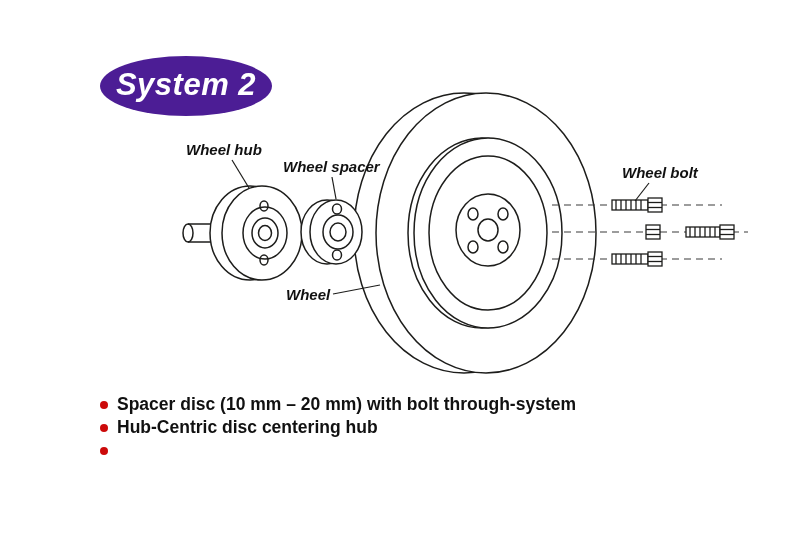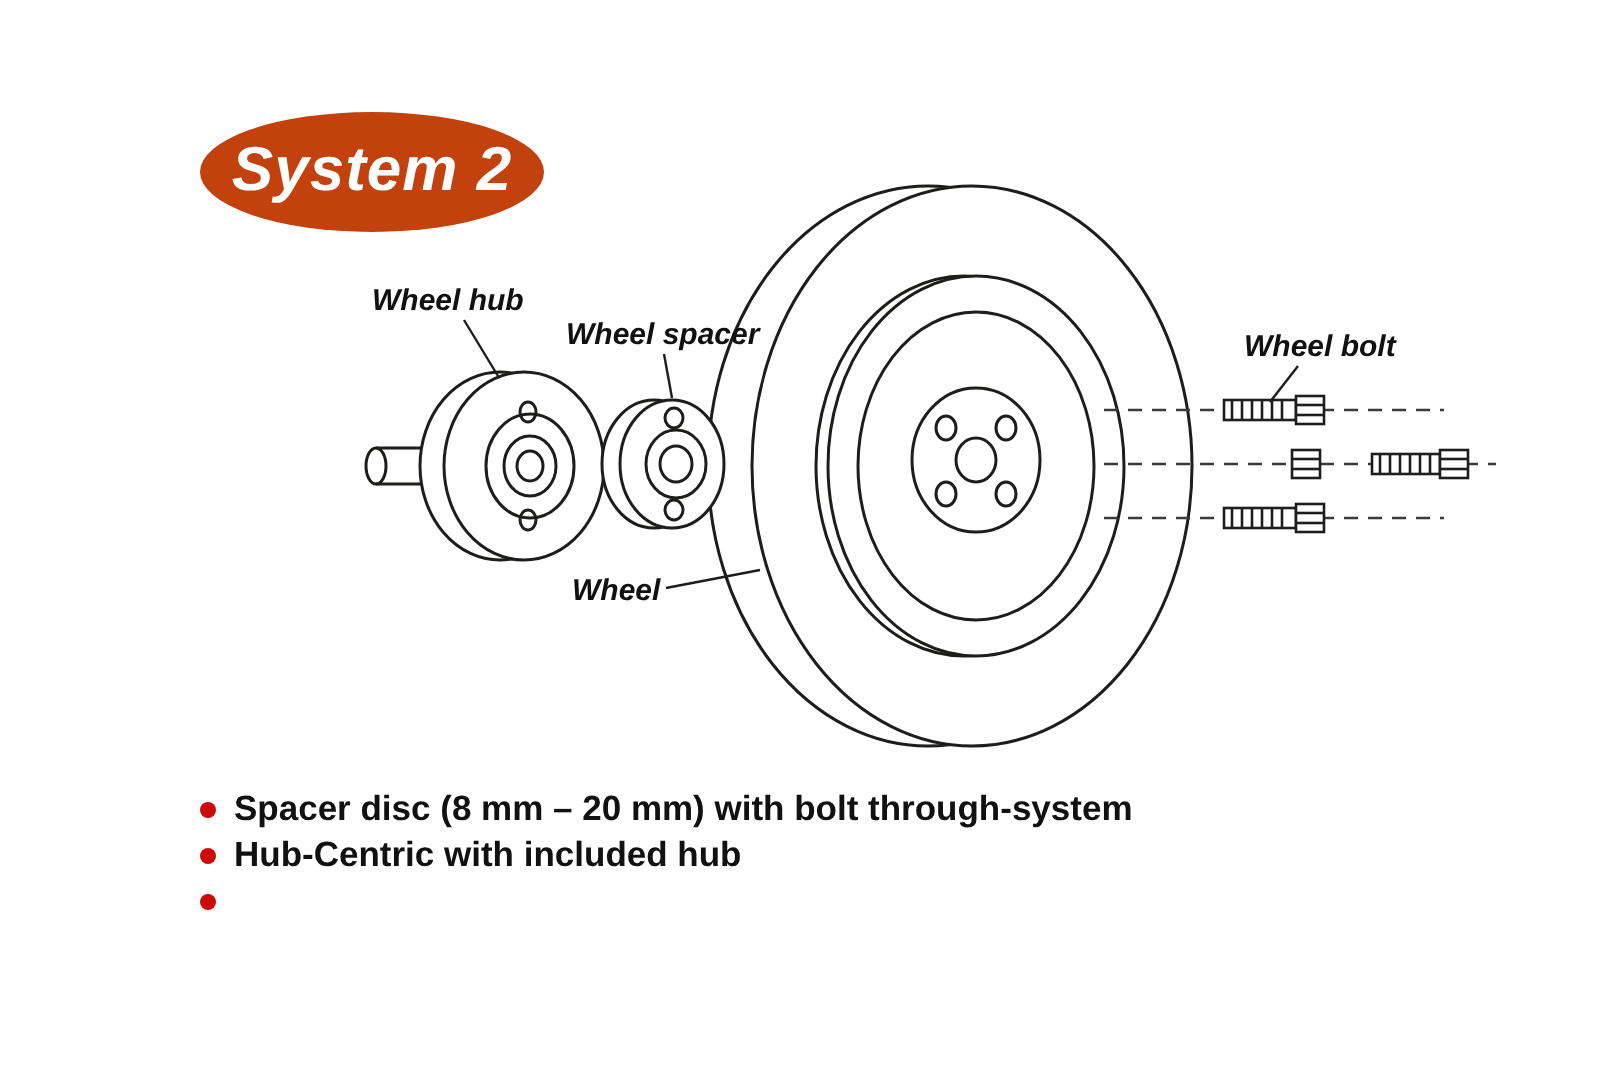--- a/index.html
+++ b/index.html
@@ -9,7 +9,7 @@
   }
   .badge{
     position:absolute;left:100px;top:56px;width:172px;height:60px;
-    background:#c2410c;border-radius:50%;
+    background:#4c1d95;border-radius:50%;
     display:flex;align-items:center;justify-content:center;
   }
   .badge span{

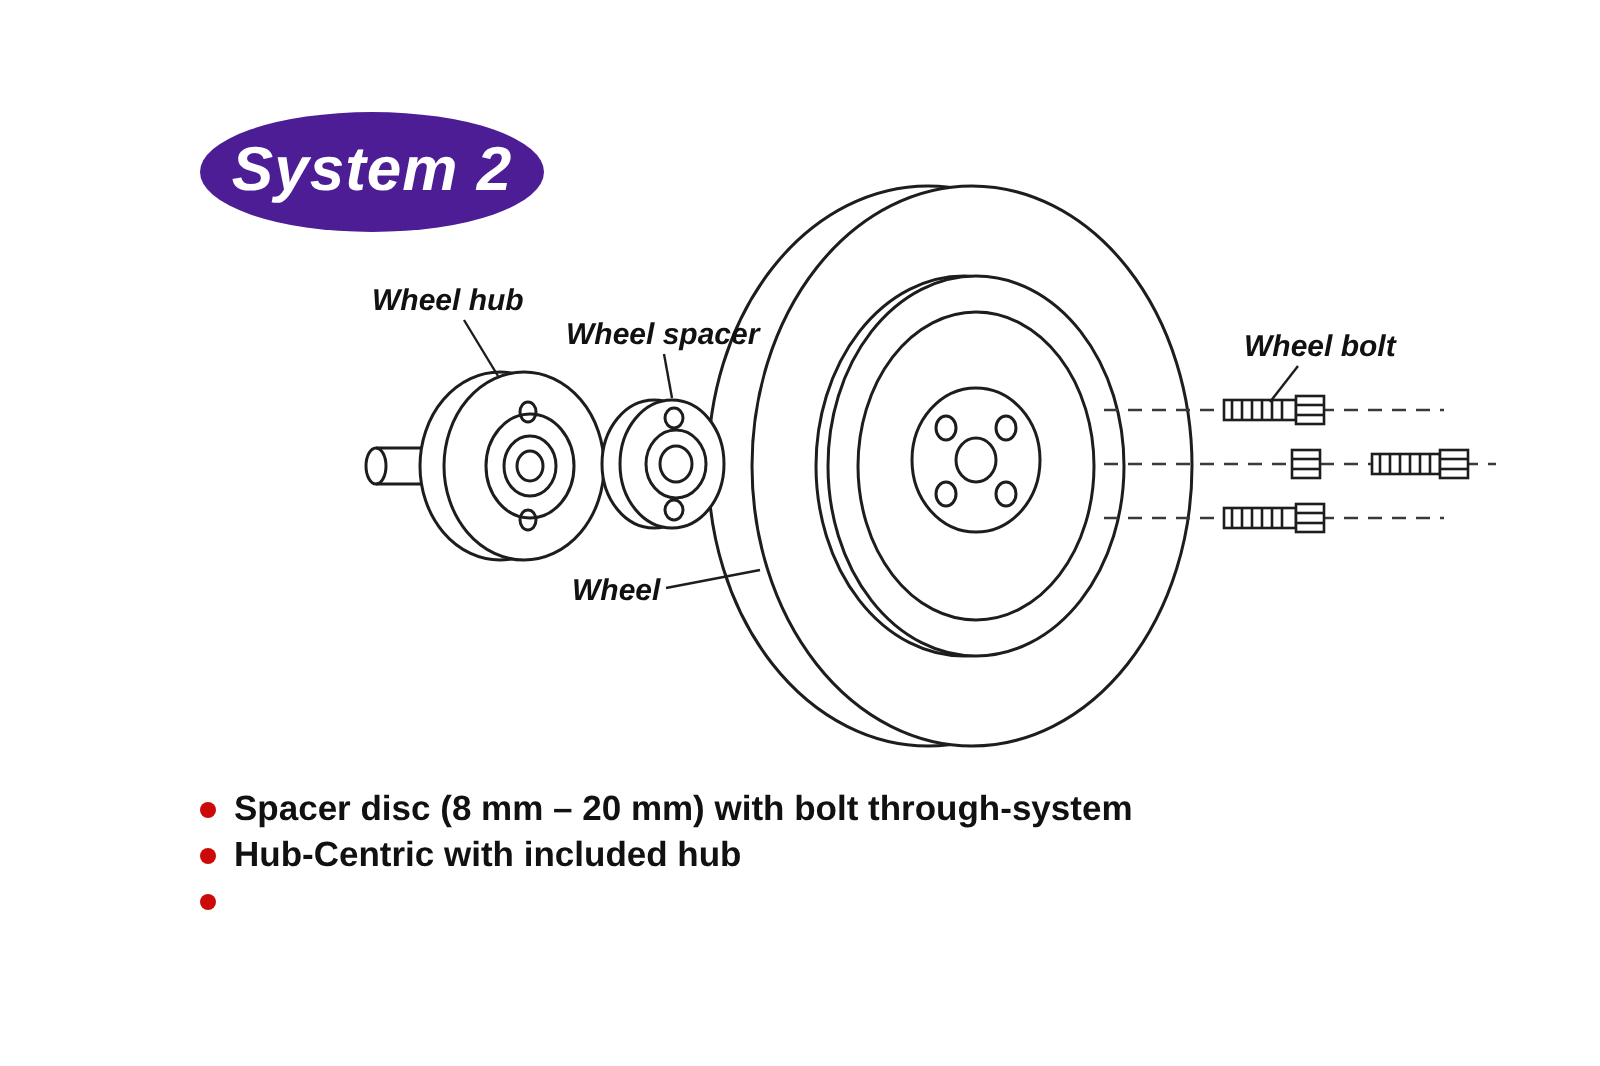--- a/index.html
+++ b/index.html
@@ -155,7 +155,7 @@
   <div class="bullets">
     <div class="bullet-row">
       <span class="bullet-dot"></span>
-      <span class="bullet-text">Spacer disc (8 mm – 20 mm) with bolt through-system</span>
+      <span class="bullet-text">Spacer disc (10 mm – 20 mm) with bolt through-system</span>
     </div>
     <div class="bullet-row">
       <span class="bullet-dot"></span>

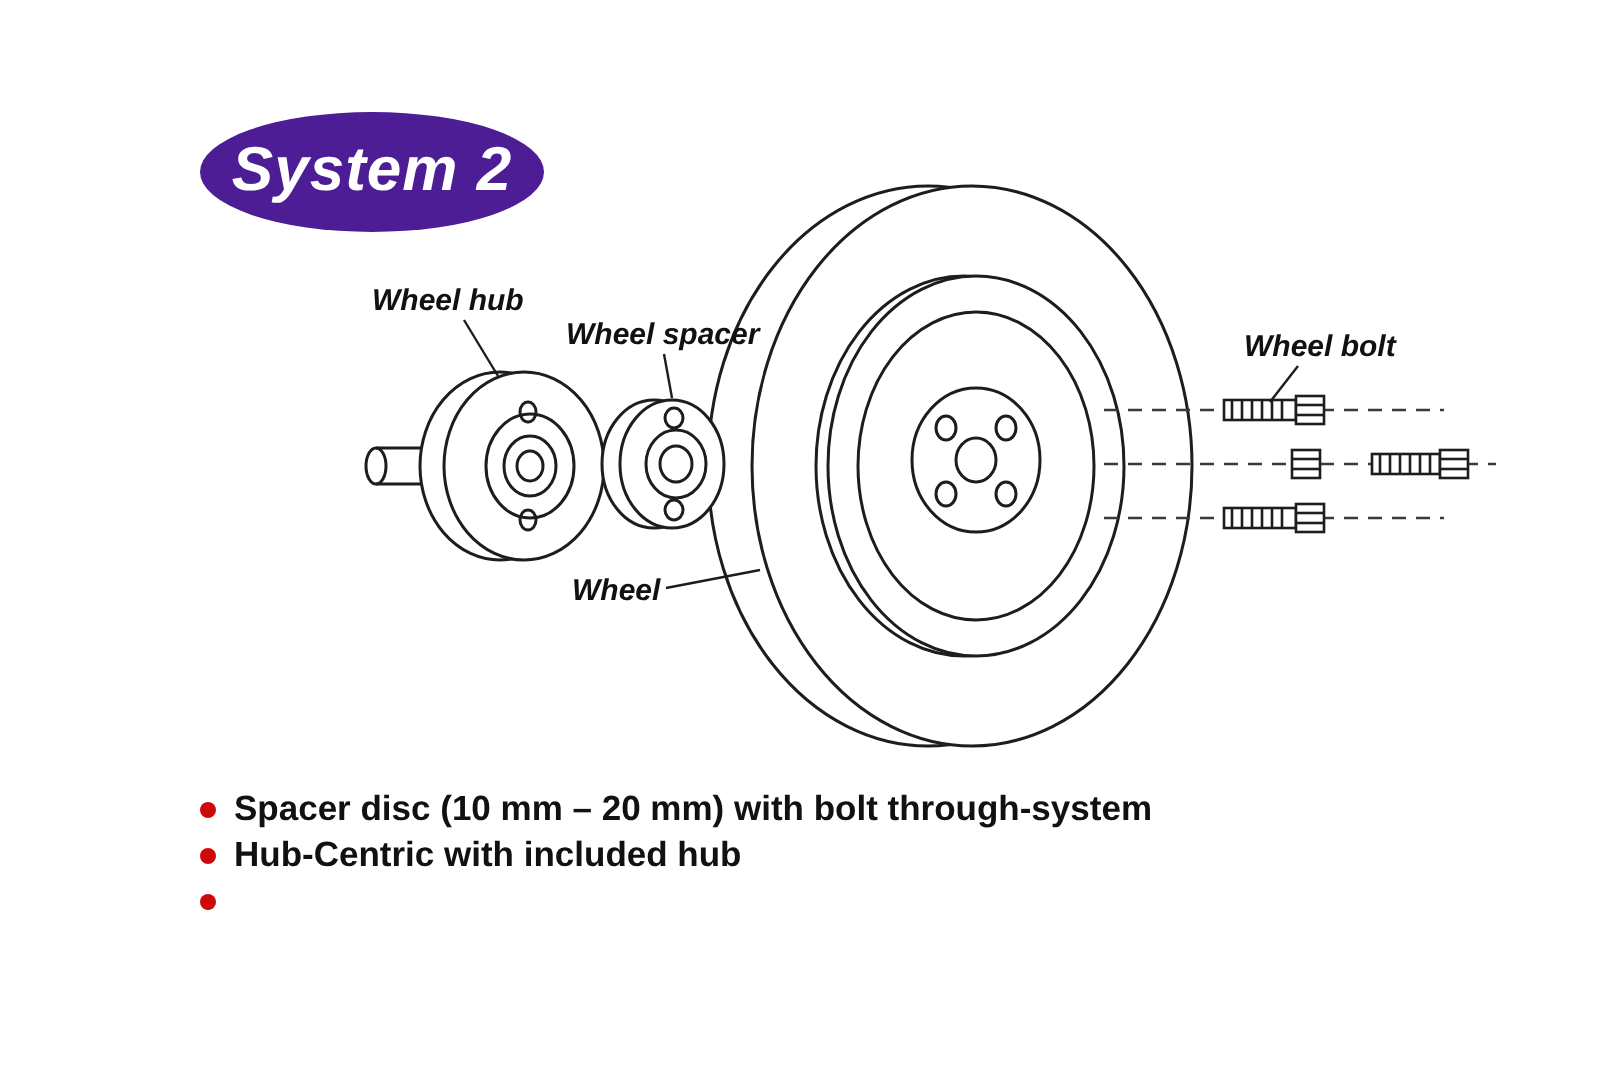--- a/index.html
+++ b/index.html
@@ -159,7 +159,7 @@
     </div>
     <div class="bullet-row">
       <span class="bullet-dot"></span>
-      <span class="bullet-text">Hub-Centric with included hub</span>
+      <span class="bullet-text">Hub-Centric disc centering hub</span>
     </div>
     <div class="bullet-row">
       <span class="bullet-dot"></span>

